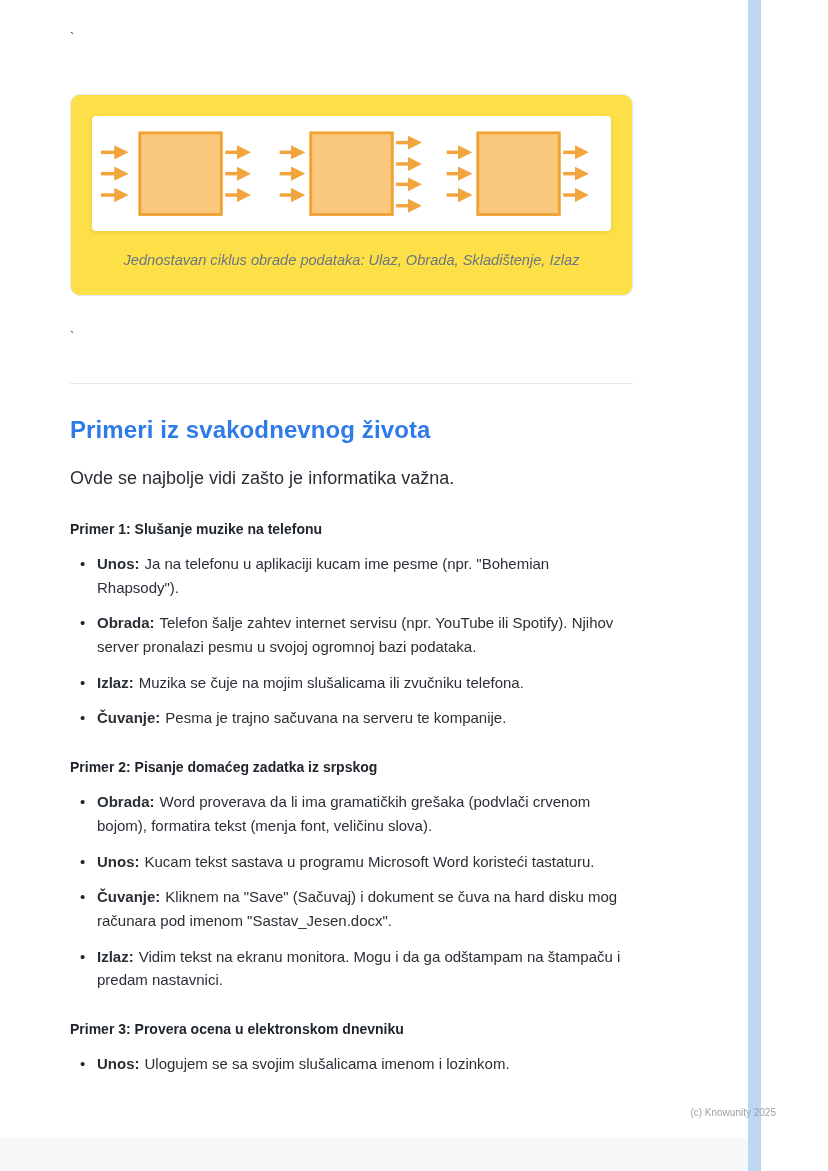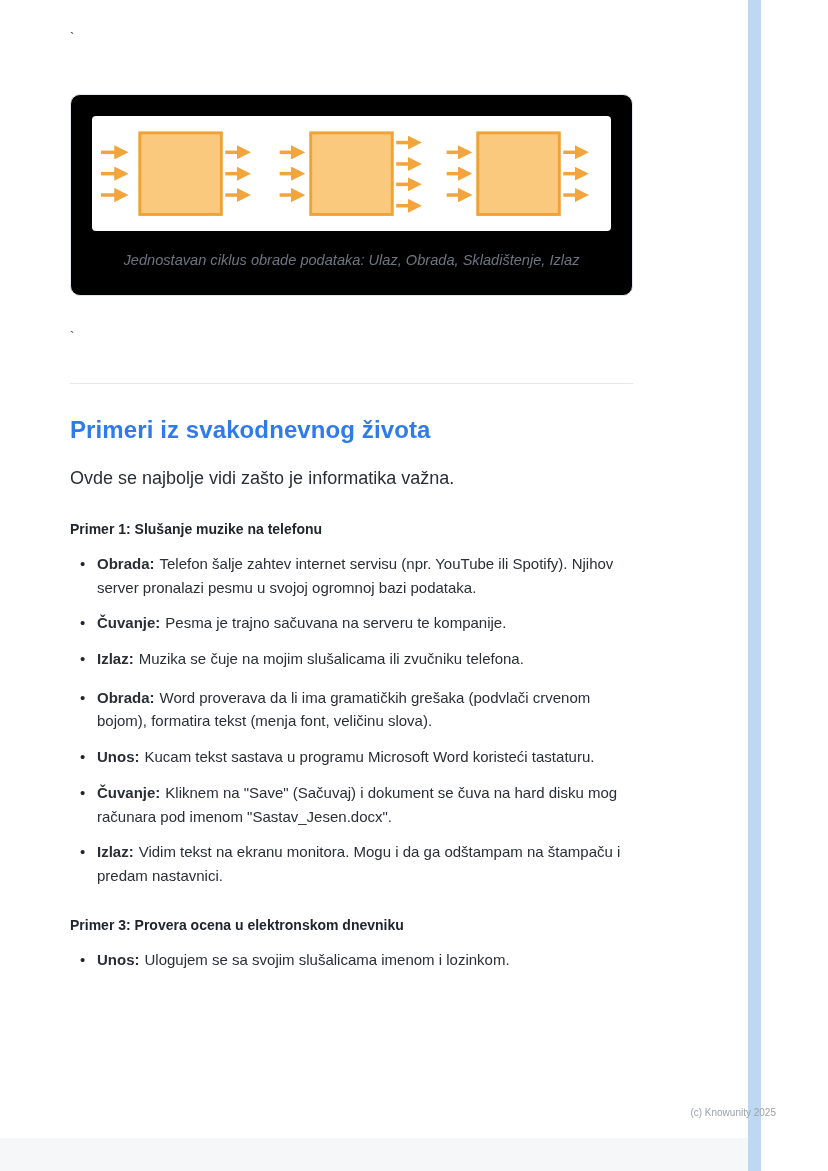--- a/index.html
+++ b/index.html
@@ -30,7 +30,7 @@
     margin-top:50px;
     border:1px solid #e3e8ee;
     border-radius:10px;
-    background:#000000;
+    background:#fde047;
     padding:21px 21px 24px;
     box-sizing:border-box;
   }

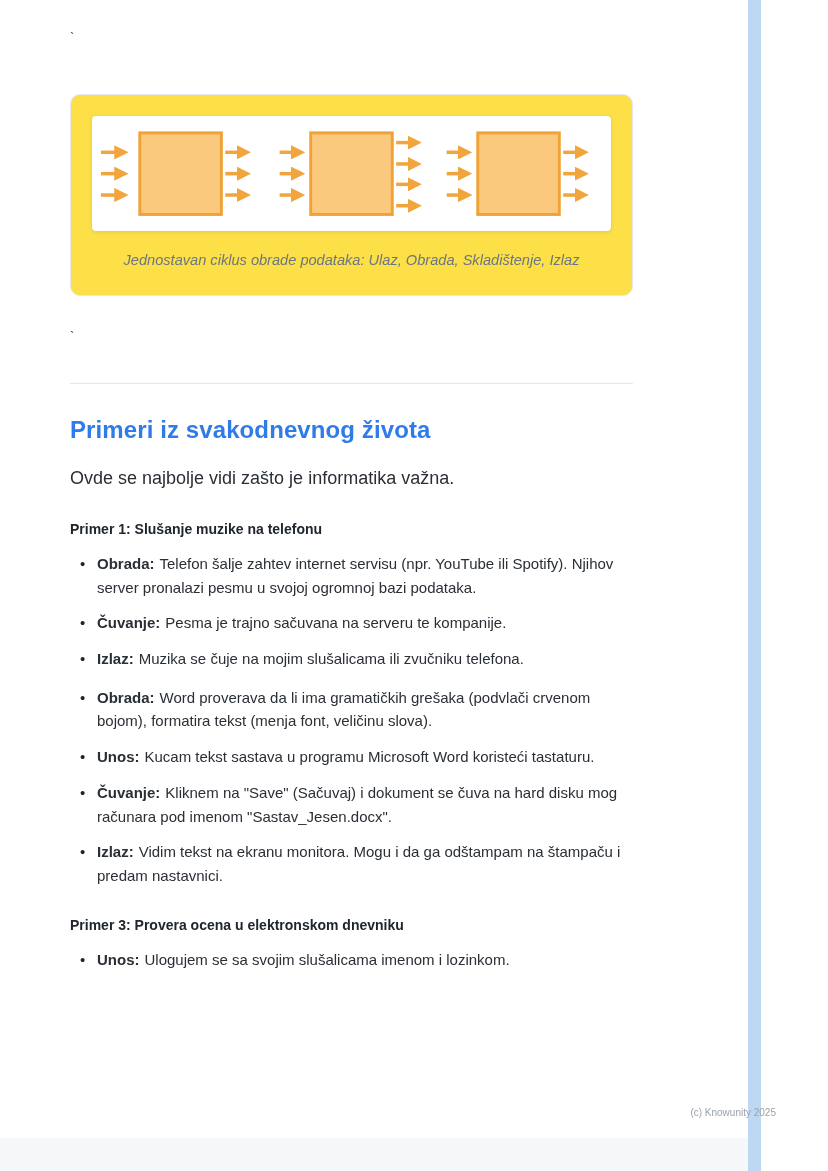--- a/index.html
+++ b/index.html
@@ -157,6 +157,9 @@
   <h2 class="example-heading">Primer 1: Slušanje muzike na telefonu</h2>
   <ul class="bullets">
     <li class="bullet">
+      <span class="b-label">Unos:</span><span class="b-text">Ja na telefonu u aplikaciji kucam ime pesme (npr. "Bohemian Rhapsody").</span>
+    </li>
+    <li class="bullet">
       <span class="b-label">Obrada:</span><span class="b-text">Telefon šalje zahtev internet servisu (npr. YouTube ili Spotify). Njihov server pronalazi pesmu u svojoj ogromnoj bazi podataka.</span>
     </li>
     <li class="bullet">

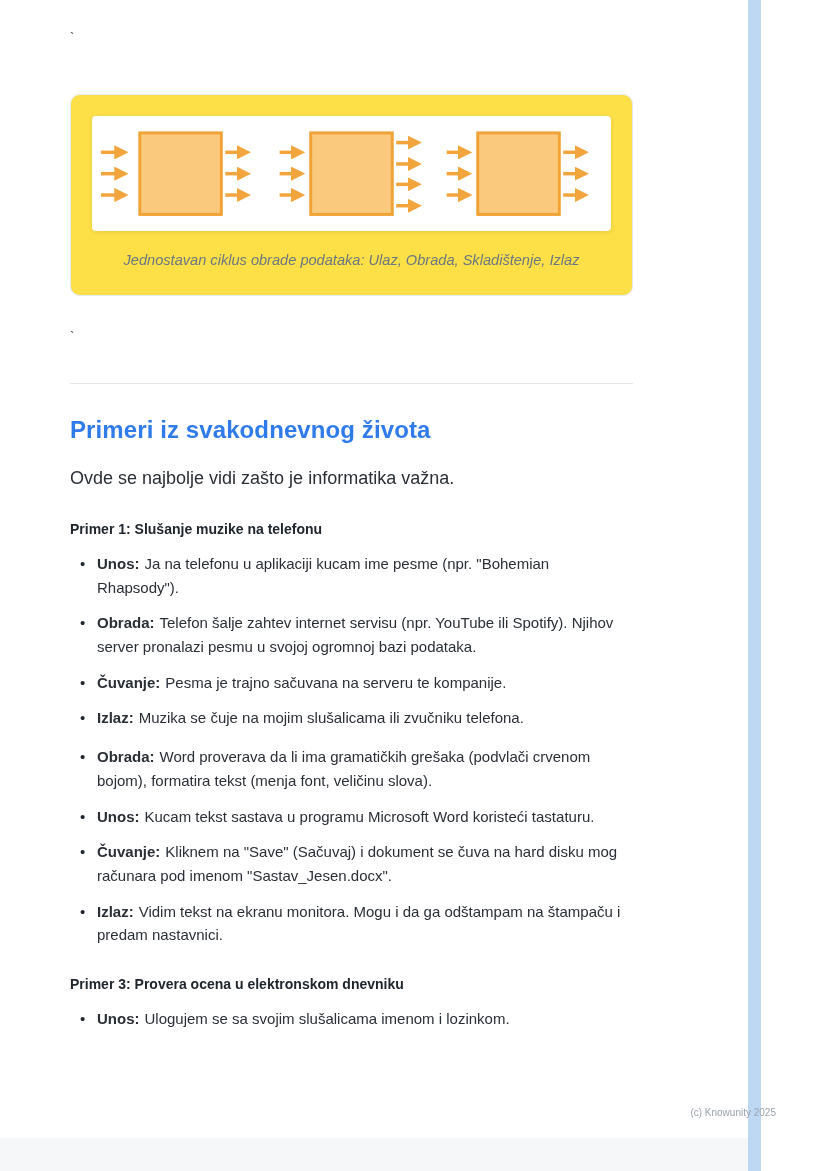--- a/index.html
+++ b/index.html
@@ -163,10 +163,10 @@
       <span class="b-label">Obrada:</span><span class="b-text">Telefon šalje zahtev internet servisu (npr. YouTube ili Spotify). Njihov server pronalazi pesmu u svojoj ogromnoj bazi podataka.</span>
     </li>
     <li class="bullet">
-      <span class="b-label">Čuvanje:</span><span class="b-text">Pesma je trajno sačuvana na serveru te kompanije.</span>
+      <span class="b-label">Izlaz:</span><span class="b-text">Muzika se čuje na mojim slušalicama ili zvučniku telefona.</span>
     </li>
     <li class="bullet">
-      <span class="b-label">Izlaz:</span><span class="b-text">Muzika se čuje na mojim slušalicama ili zvučniku telefona.</span>
+      <span class="b-label">Čuvanje:</span><span class="b-text">Pesma je trajno sačuvana na serveru te kompanije.</span>
     </li>
   </ul>
 

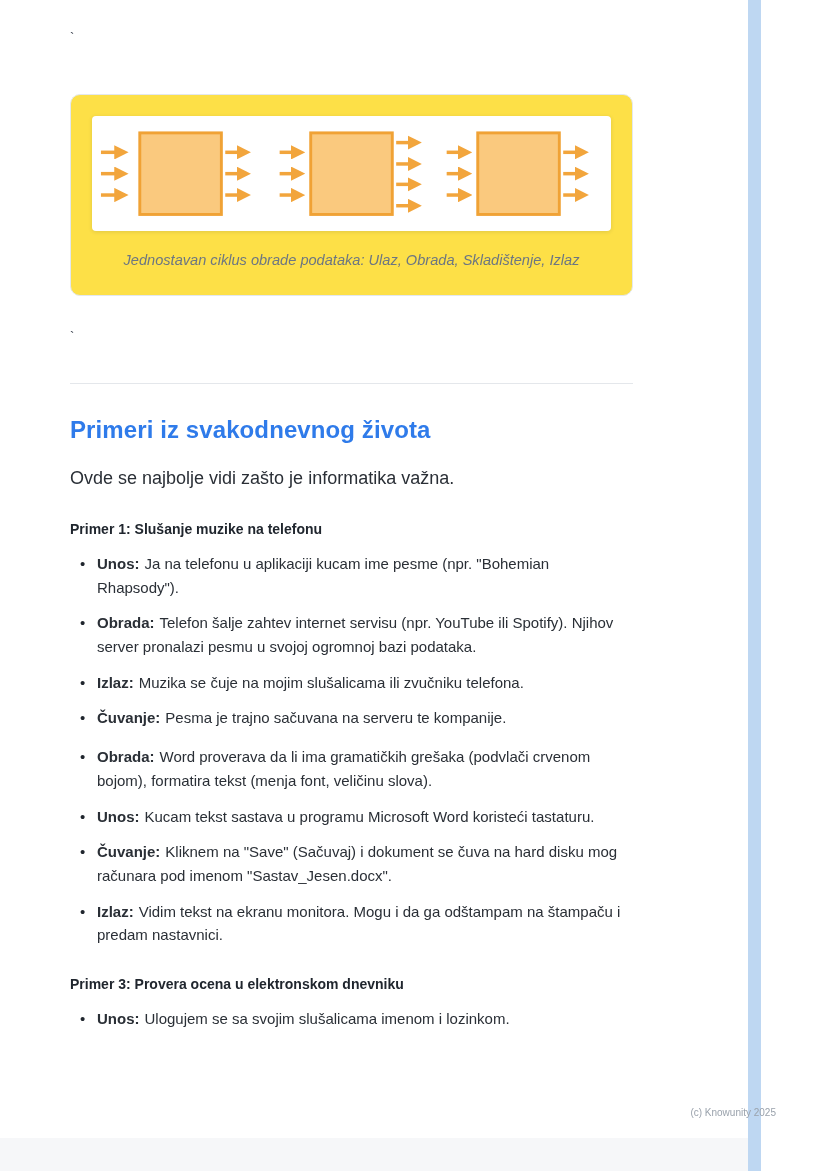--- a/index.html
+++ b/index.html
@@ -170,6 +170,7 @@
     </li>
   </ul>
 
+  <h2 class="example-heading">Primer 2: Pisanje domaćeg zadatka iz srpskog</h2>
   <ul class="bullets">
     <li class="bullet">
       <span class="b-label">Obrada:</span><span class="b-text">Word proverava da li ima gramatičkih grešaka (podvlači crvenom bojom), formatira tekst (menja font, veličinu slova).</span>

